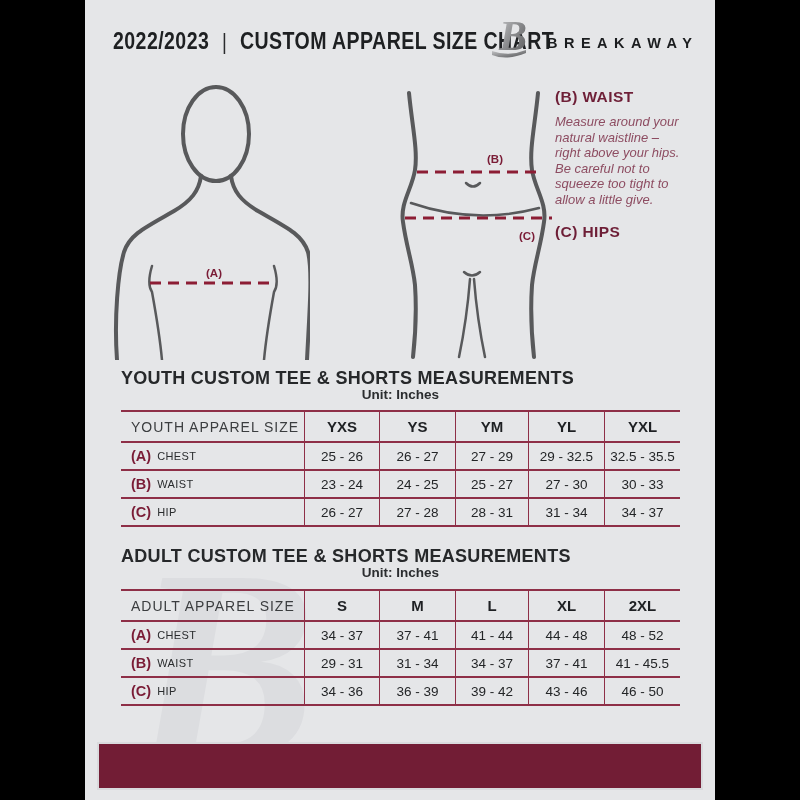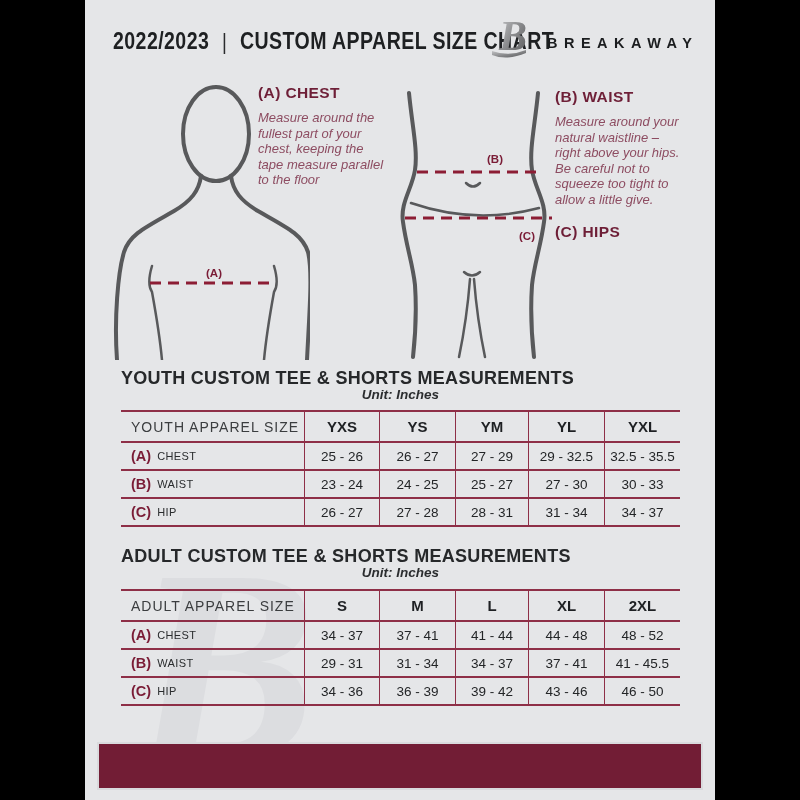--- a/index.html
+++ b/index.html
@@ -133,14 +133,6 @@
     <text class="marker-txt" x="124" y="155">(C)</text>
   </svg>
 
-  <div class="guide guide-chest">
-    <div class="guide-h">(A) CHEST</div>
-    <div class="guide-d">Measure around the
-fullest part of your
-chest, keeping the
-tape measure parallel
-to the floor</div>
-  </div>
   <div class="guide guide-waist">
     <div class="guide-h">(B) WAIST</div>
     <div class="guide-d">Measure around your

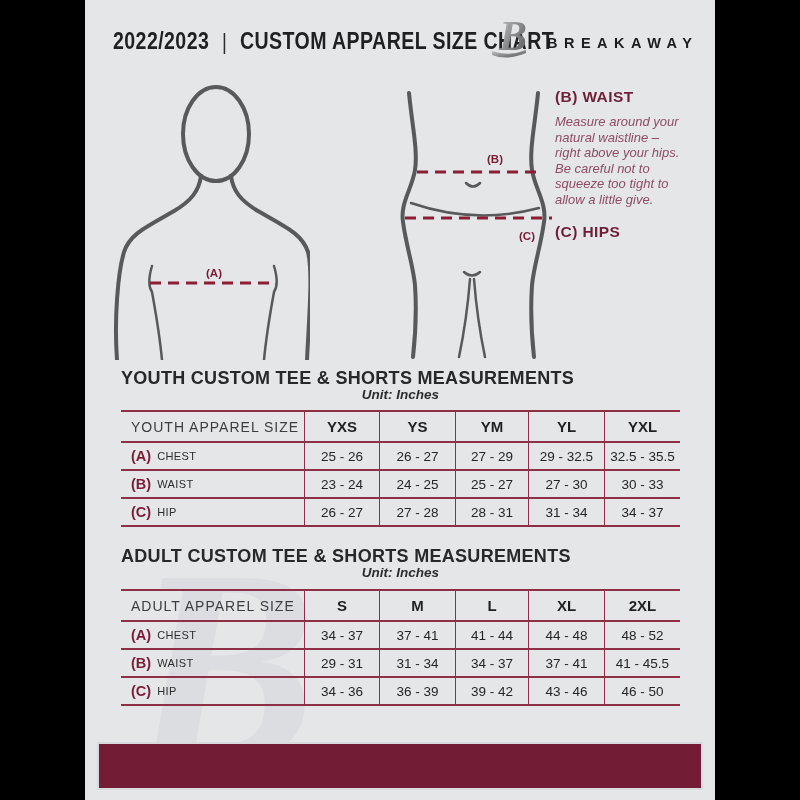--- a/index.html
+++ b/index.html
@@ -54,7 +54,7 @@
   .tbl-title{position:absolute;left:36px;width:559px;text-align:left;
     font-weight:bold;font-size:18px;color:#26282a;letter-spacing:.3px;z-index:1;}
   .tbl-unit{position:absolute;left:36px;width:559px;text-align:center;
-    font-style:italic;font-weight:600;font-size:13.5px;color:#2b2d2f;z-index:1;}
+    font-weight:600;font-size:13.5px;color:#2b2d2f;z-index:1;}
   .y-title{top:368px;} .y-unit{top:387px;}
   .a-title{top:546px;} .a-unit{top:565px;}
   .size-table{

